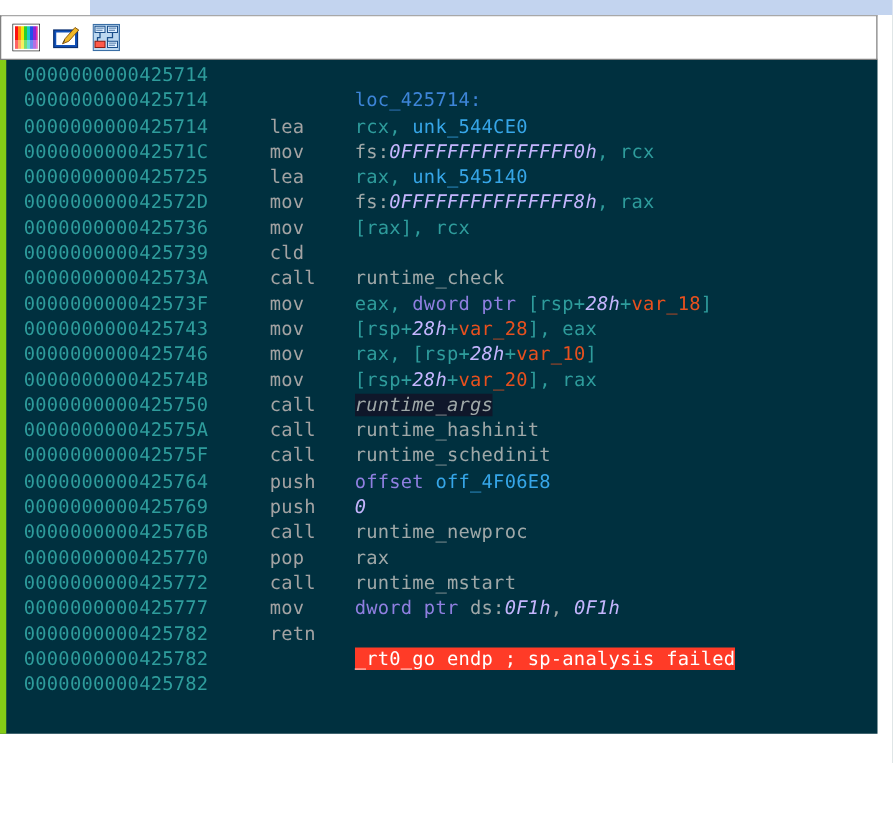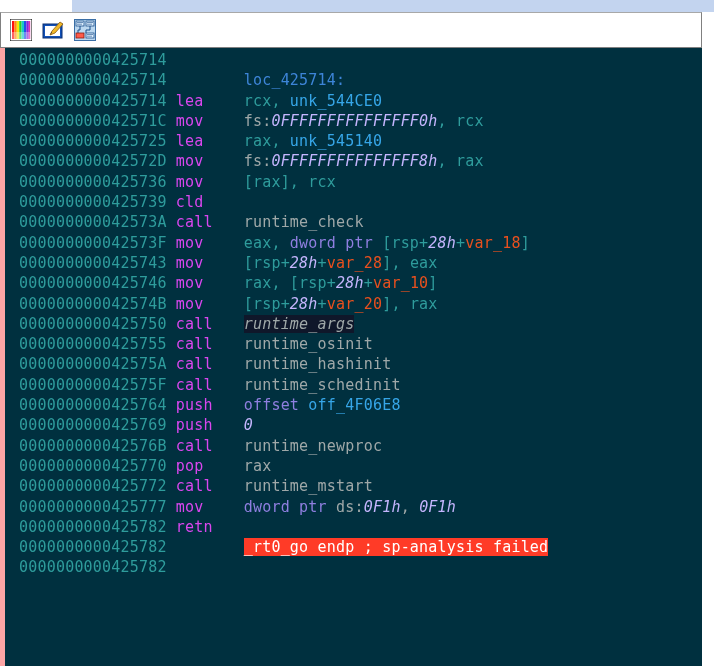--- a/index.html
+++ b/index.html
@@ -69,10 +69,10 @@
     position: absolute;
     left: 0px; top: 48px;
     width: 702px;
-    height: 618px;
+    height: 539px;
     background: #00303f;
     box-sizing: border-box;
-    border-left: 5px solid #fca5a5;
+    border-left: 5px solid #84cc16;
     overflow: hidden;
   }
   #disasm-lines {

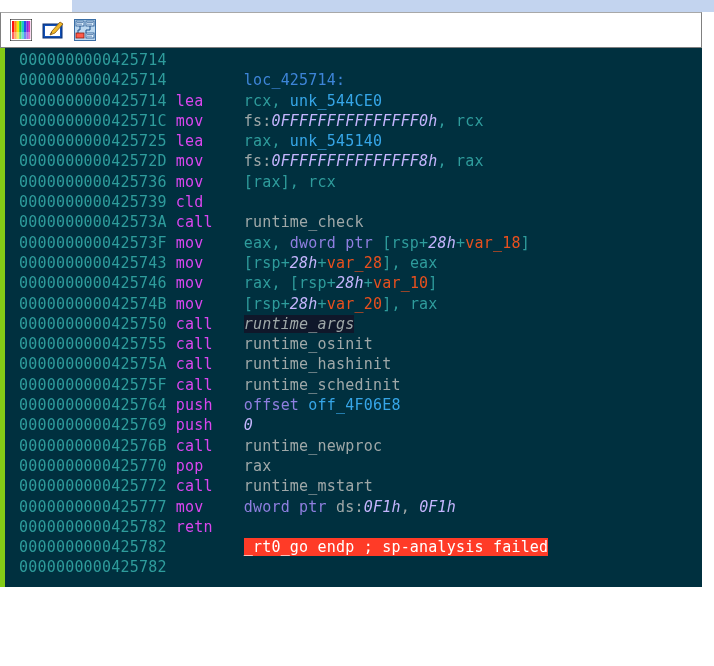--- a/index.html
+++ b/index.html
@@ -95,9 +95,10 @@
   }
   .gap { display: inline-block; width: 9px; }
   .mnem {
-    color: #d946ef;
+    color: #a3a3a3;
     display: inline-block;
     width: 68px;
+    margin-left: 40px;
   }
   .lbl { color: #3d85d8; }
   .reg { color: #2e9c9c; }

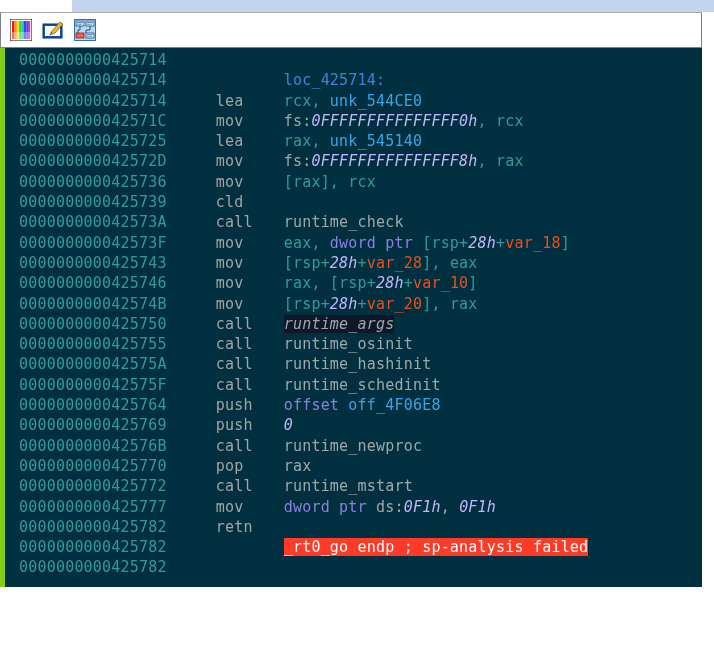--- a/index.html
+++ b/index.html
@@ -186,7 +186,6 @@
         <div class="dline"><span class="addr">0000000000425746</span><span class="gap"></span><span class="mnem">mov</span><span class="reg">rax, [rsp+</span><span class="num">28h</span><span class="reg">+</span><span class="var">var_10</span><span class="reg">]</span></div>
         <div class="dline"><span class="addr">000000000042574B</span><span class="gap"></span><span class="mnem">mov</span><span class="reg">[rsp+</span><span class="num">28h</span><span class="reg">+</span><span class="var">var_20</span><span class="reg">], rax</span></div>
         <div class="dline"><span class="addr">0000000000425750</span><span class="gap"></span><span class="mnem">call</span><span class="hl-yellow">runtime_args</span></div>
-        <div class="dline"><span class="addr">0000000000425755</span><span class="gap"></span><span class="mnem">call</span><span class="plain">runtime_osinit</span></div>
         <div class="dline"><span class="addr">000000000042575A</span><span class="gap"></span><span class="mnem">call</span><span class="plain">runtime_hashinit</span></div>
         <div class="dline"><span class="addr">000000000042575F</span><span class="gap"></span><span class="mnem">call</span><span class="plain">runtime_schedinit</span></div>
         <div class="dline"><span class="addr">0000000000425764</span><span class="gap"></span><span class="mnem">push</span><span class="kw">offset </span><span class="sym">off_4F06E8</span></div>

